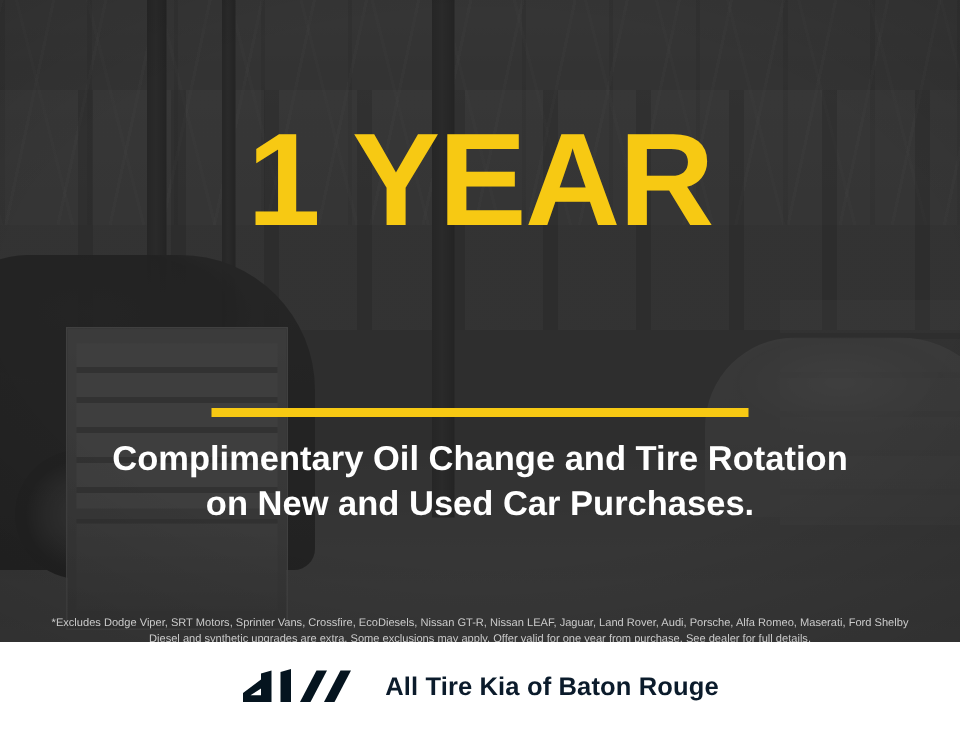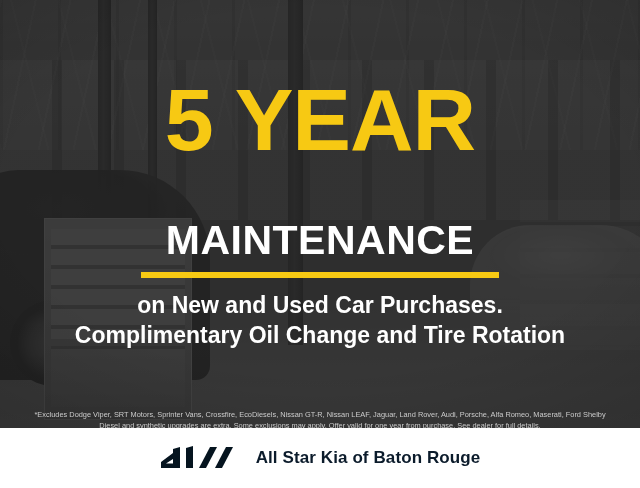--- a/index.html
+++ b/index.html
@@ -319,7 +319,7 @@
 
   <div id="content">
 
-    <div id="headline-year">5 YEAR</div>
+    <div id="headline-year">1 YEAR</div>
 
 
     <div id="headline-maintenance">MAINTENANCE</div>

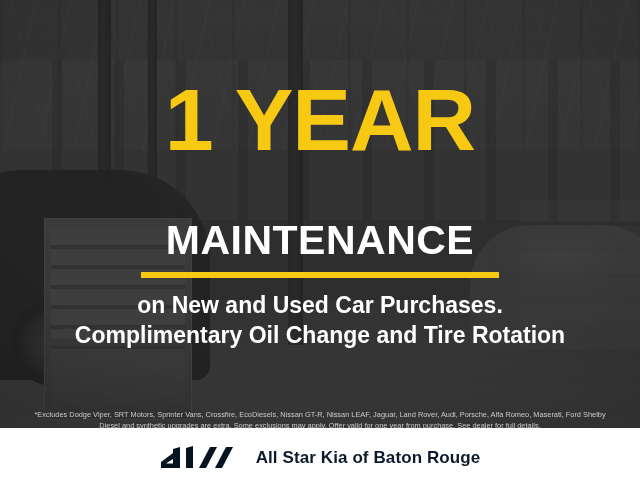--- a/index.html
+++ b/index.html
@@ -322,7 +322,6 @@
     <div id="headline-year">1 YEAR</div>
 
 
-    <div id="headline-maintenance">MAINTENANCE</div>
 
     <div id="divider-bar"></div>
 

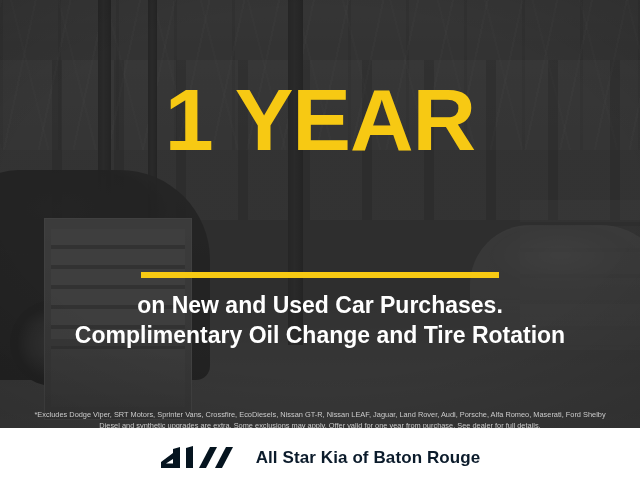--- a/index.html
+++ b/index.html
@@ -326,8 +326,8 @@
     <div id="divider-bar"></div>
 
     <div id="subhead">
+      <div>Complimentary Oil Change and Tire Rotation</div>
       <div>on New and Used Car Purchases.</div>
-      <div>Complimentary Oil Change and Tire Rotation</div>
     </div>
 
     <div id="disclaimer">

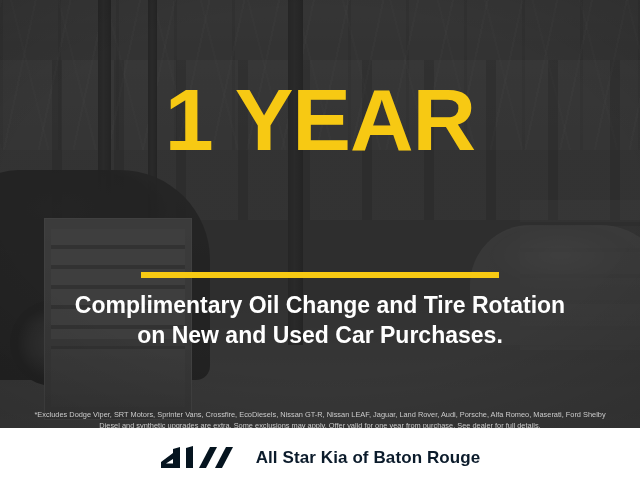--- a/index.html
+++ b/index.html
@@ -347,7 +347,7 @@
       <path d="M78 46 L100 4 L114 4 L92 46 Z" fill="#05141F"></path>
       <path d="M110 46 L132 4 L146 4 L124 46 Z" fill="#05141F"></path>
     </svg>
-    <span id="dealer-name">All Star Kia of Baton Rouge</span>
+    <span id="dealer-name">All Tire Kia of Baton Rouge</span>
   </div>
 
 </div>

